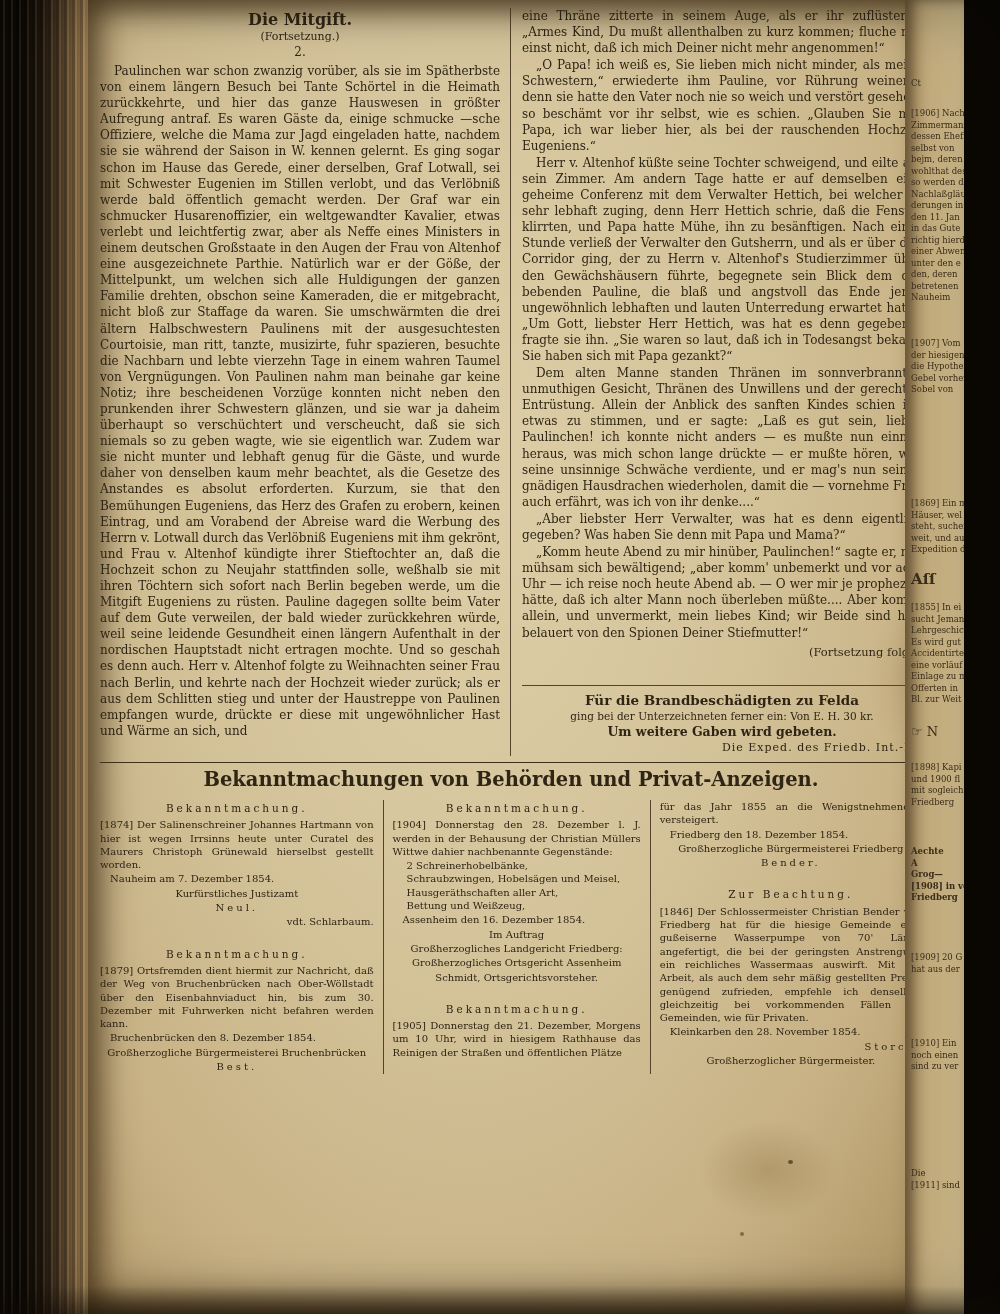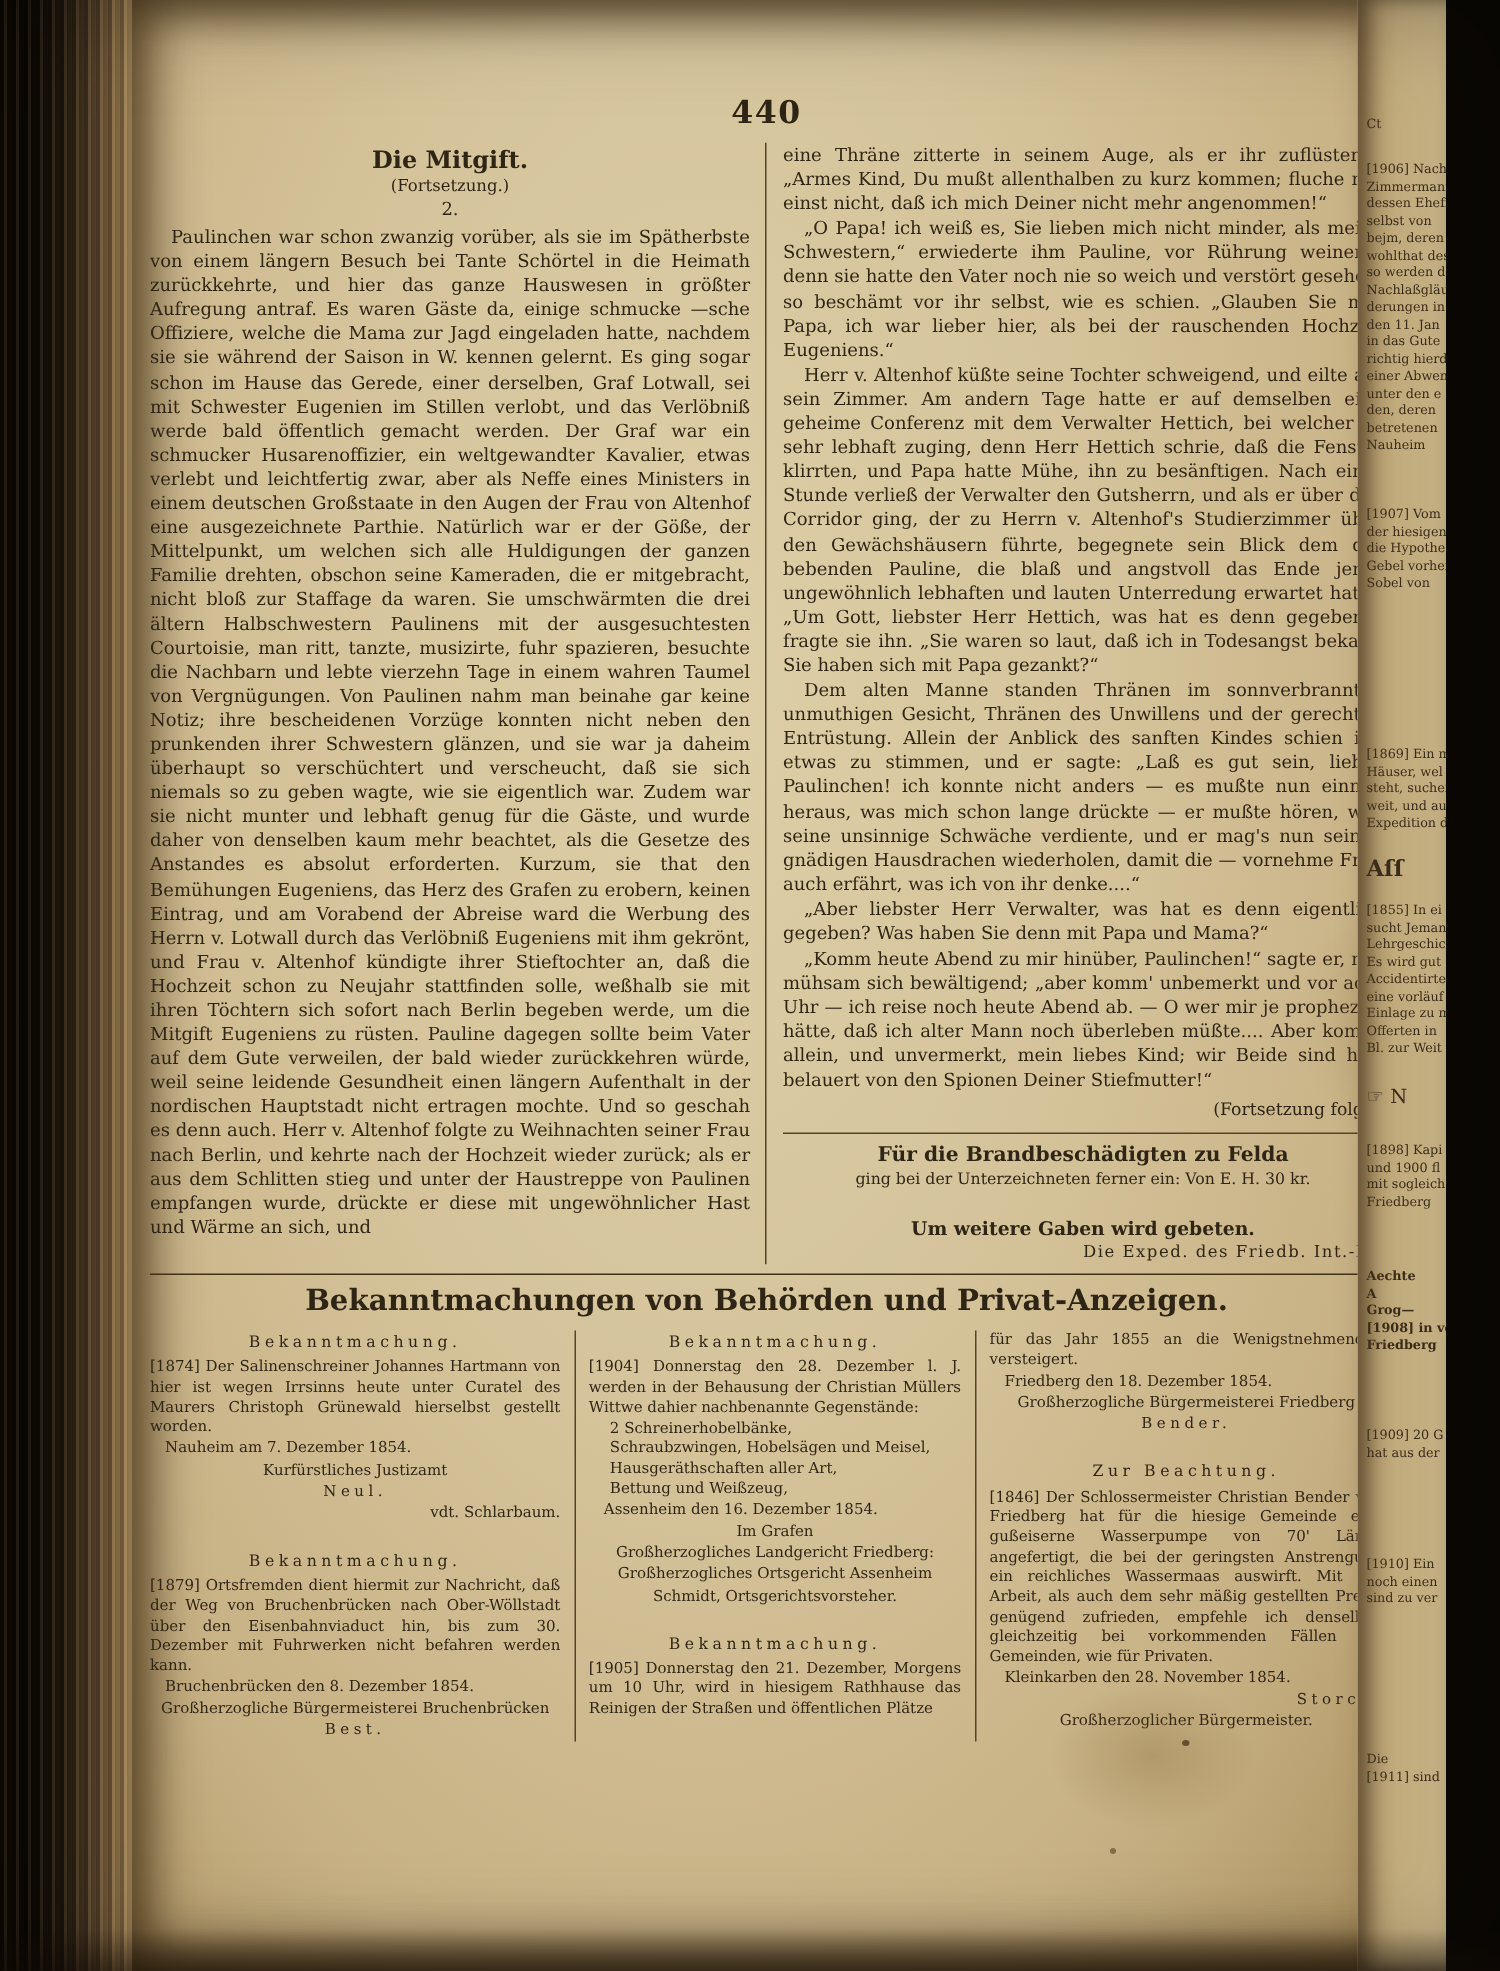--- a/index.html
+++ b/index.html
@@ -81,7 +81,6 @@
   <div class="page-main">
     <div class="content">
 
-      <div class="pageno">440</div>
 
       <div class="story">
         <div class="col col-l">

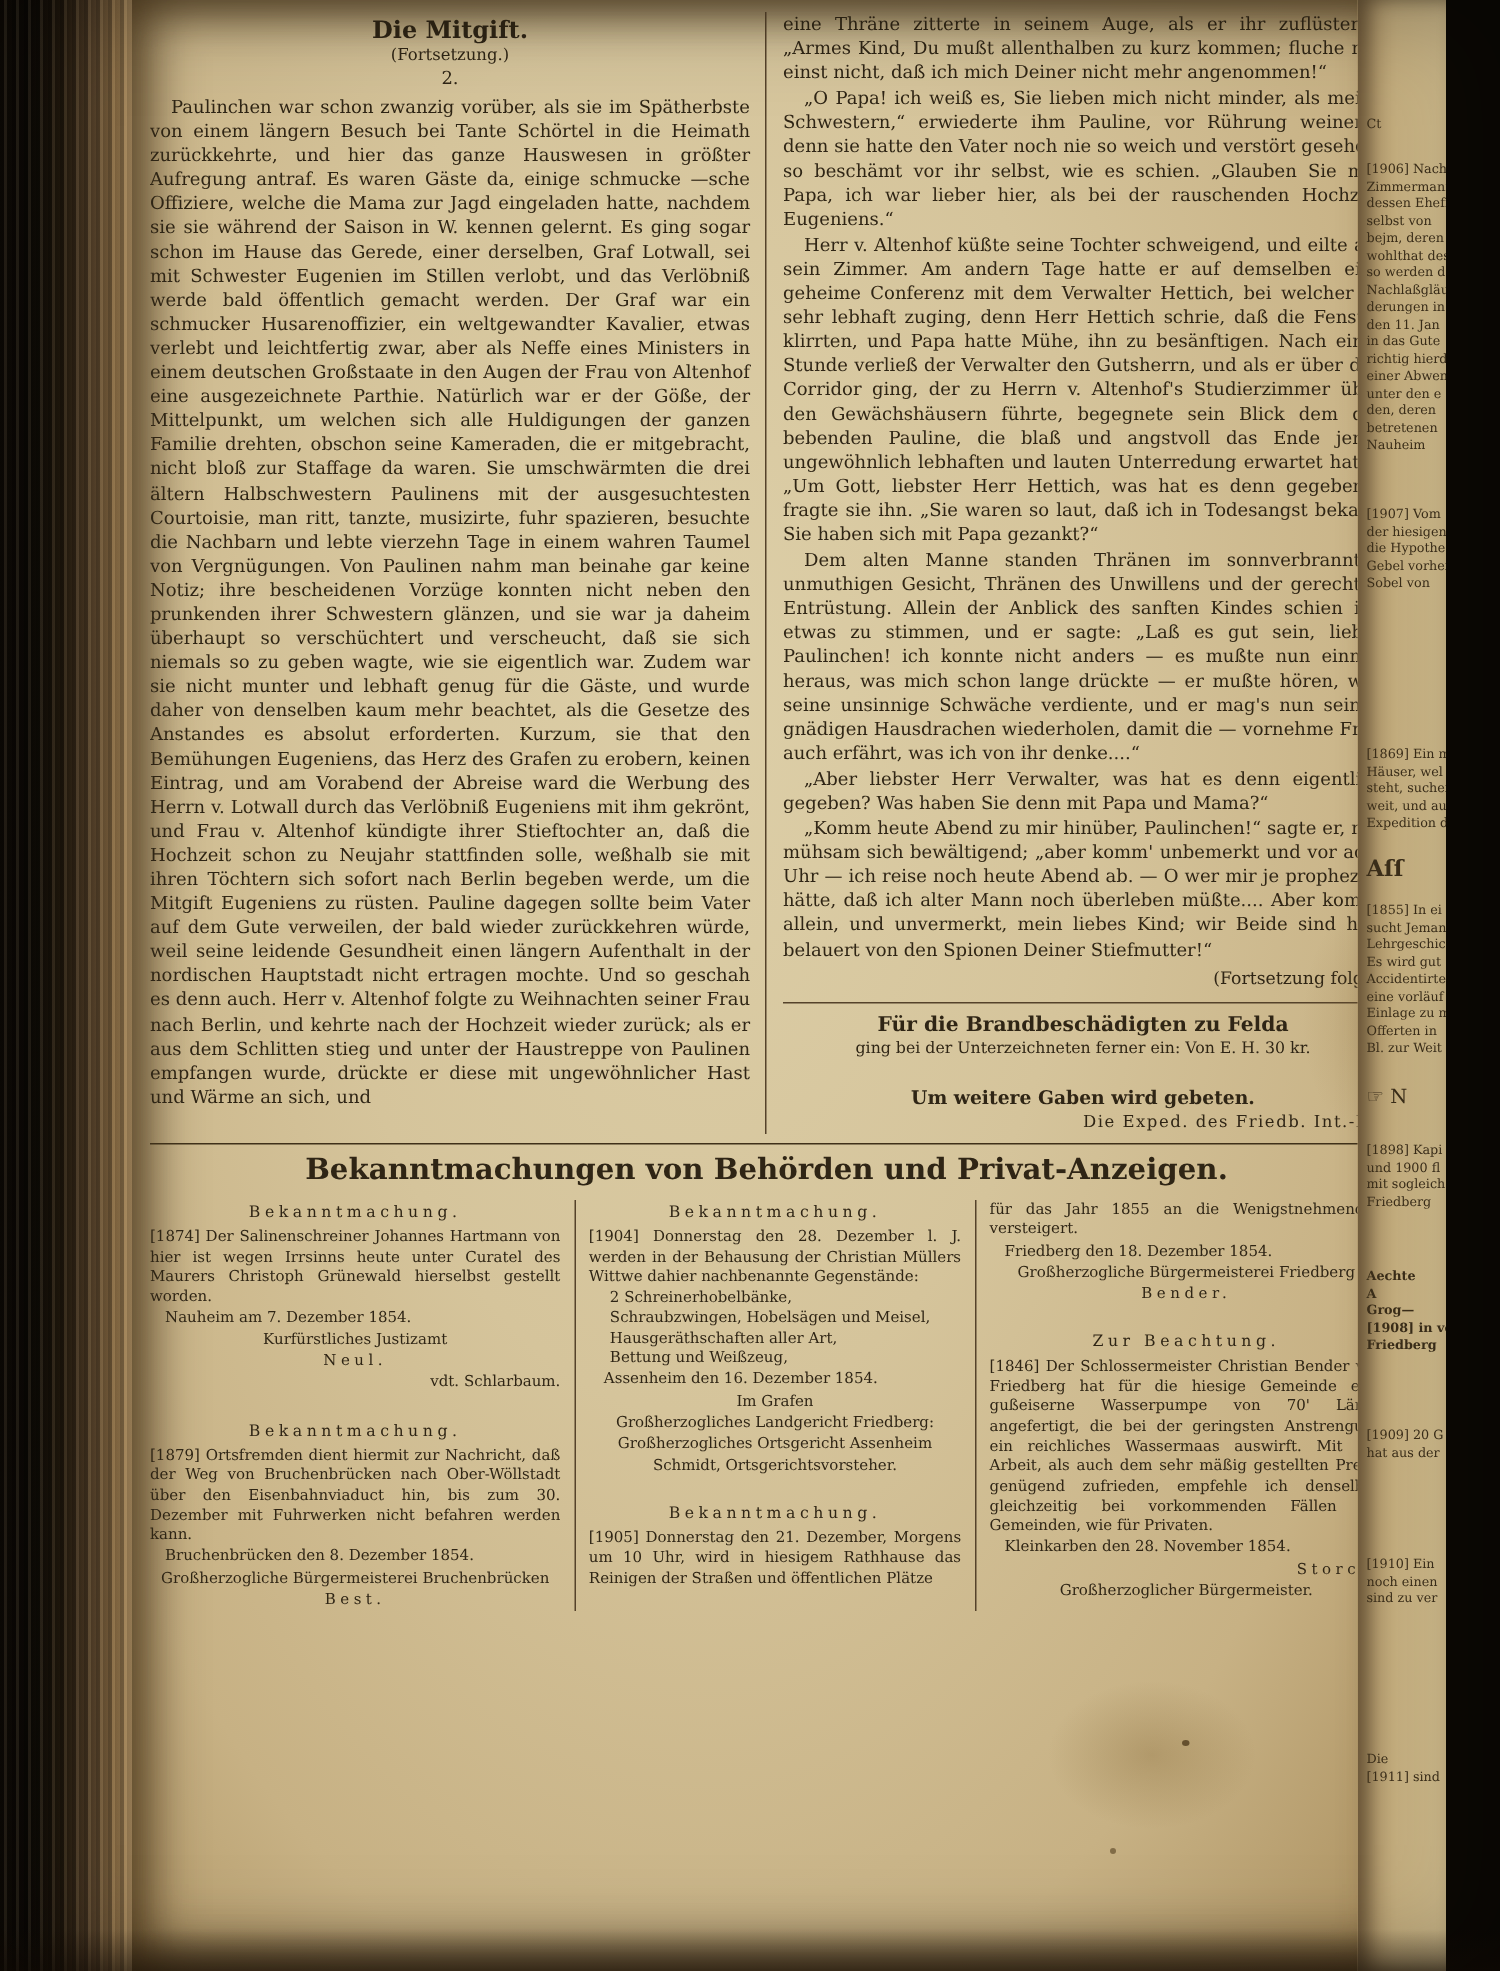--- a/index.html
+++ b/index.html
@@ -32,7 +32,7 @@
   .notice{margin-top:auto;border-top:1px solid #55422a;padding-top:6px;padding-bottom:2px;}
   .notice-title{text-align:center;font-weight:bold;font-size:13.5px;}
   .notice-line{text-align:center;font-size:10.5px;margin-top:2px;}
-  .notice-bold{text-align:center;font-weight:bold;font-size:12.5px;margin-top:19px;}
+  .notice-bold{text-align:center;font-weight:bold;font-size:12.5px;margin-top:2px;}
   .notice-sig{text-align:right;font-size:11px;letter-spacing:1px;margin-top:2px;}
   
   .ann-rule{border:none;border-top:1.5px solid #3f3019;margin:6px 0 5px;}

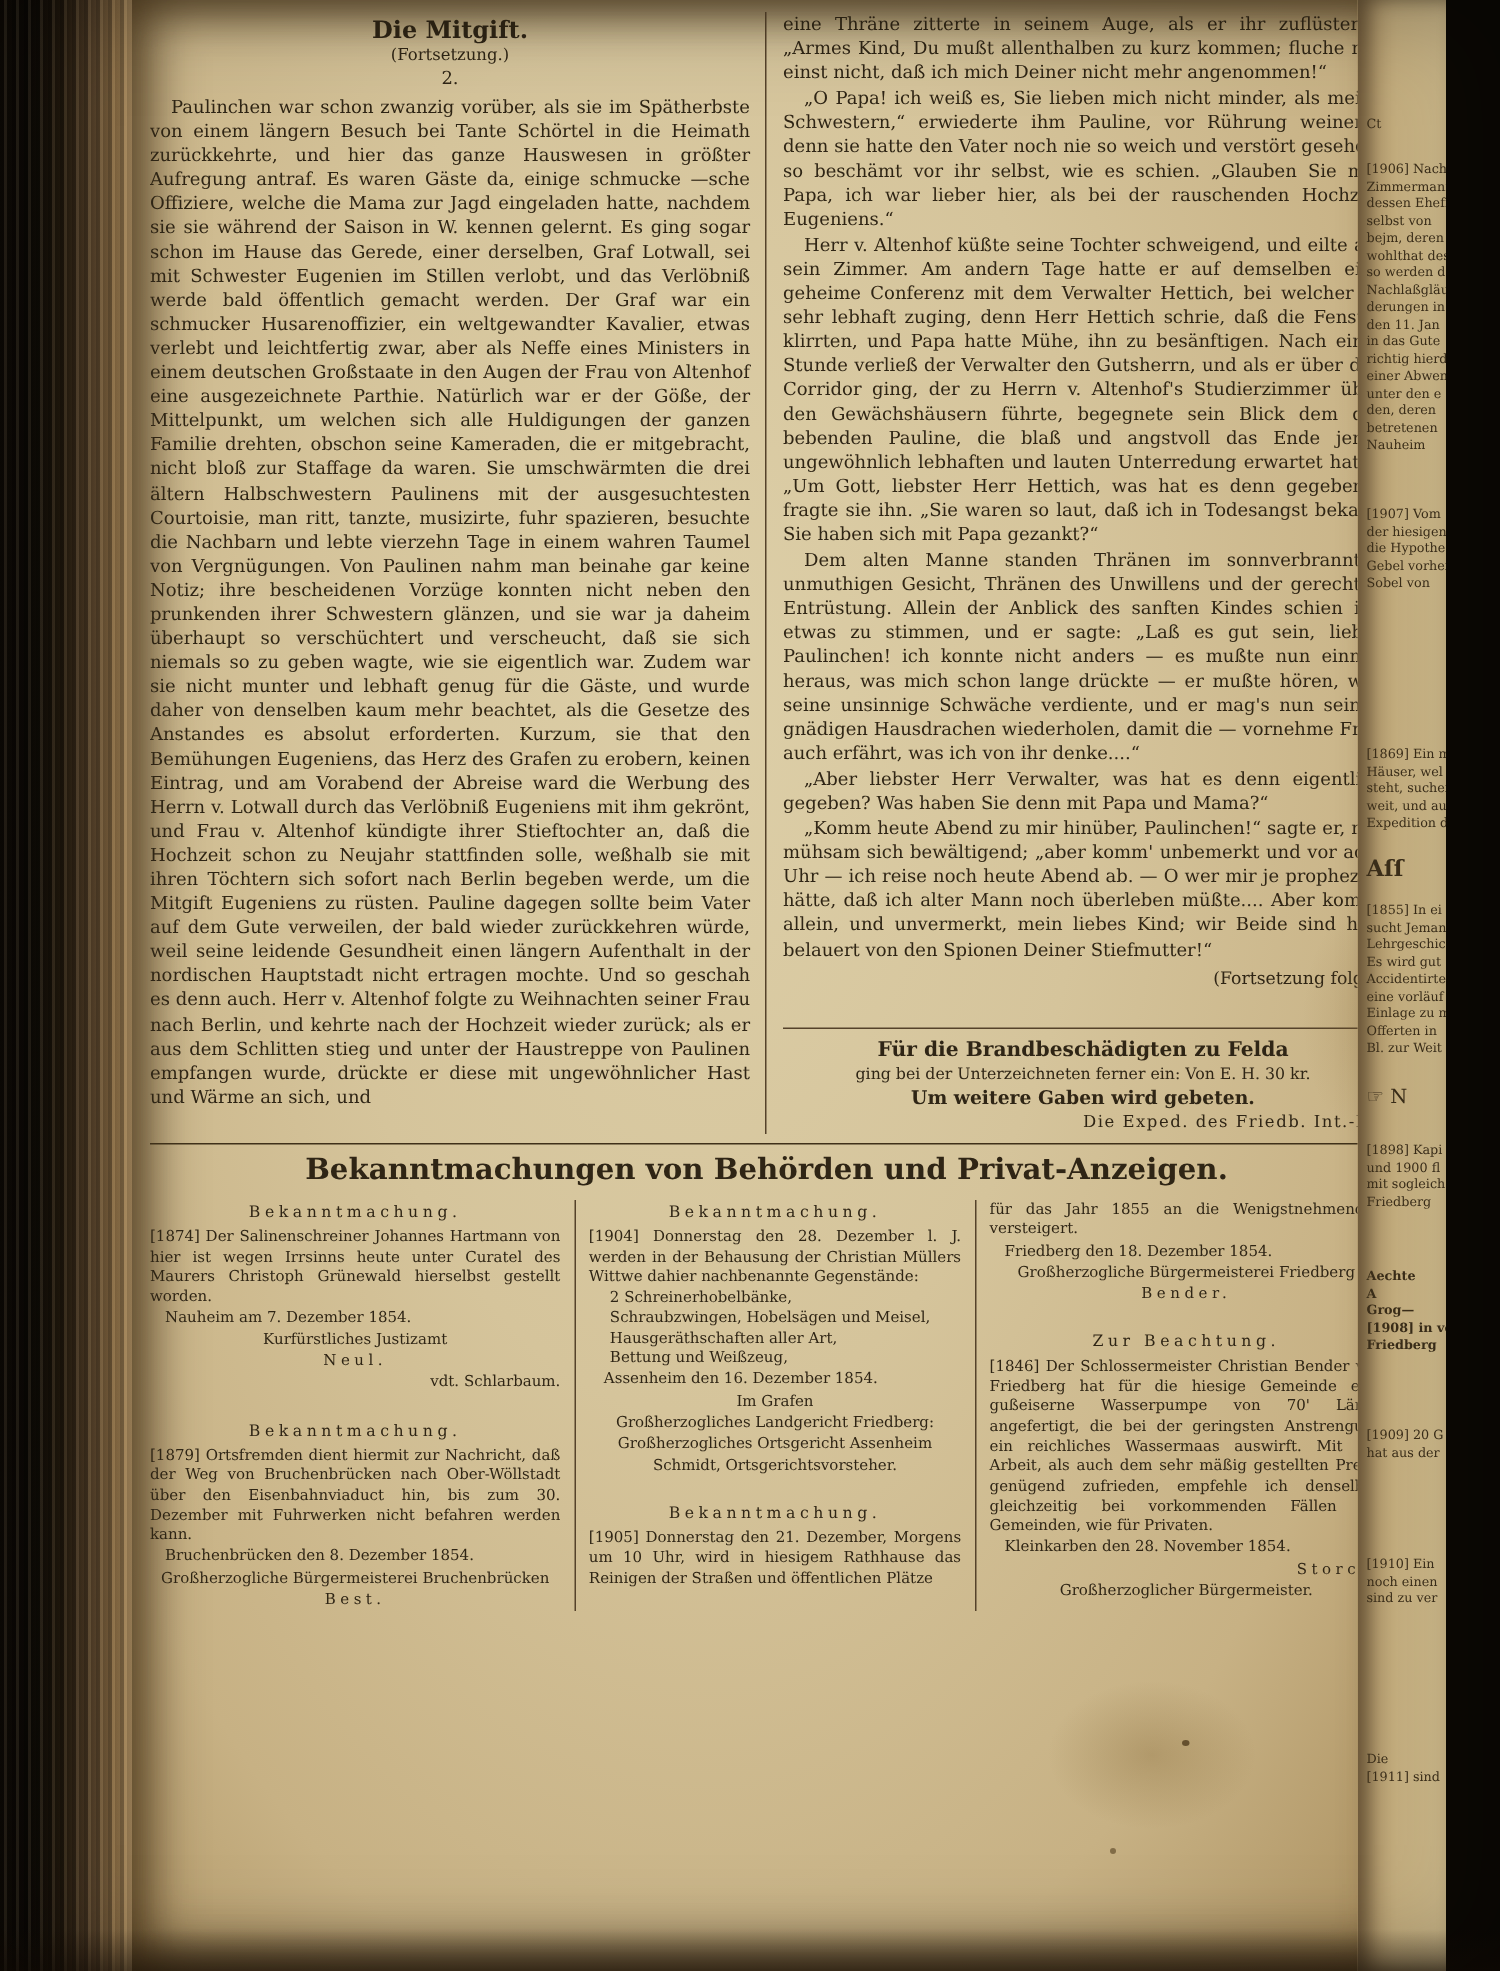--- a/index.html
+++ b/index.html
@@ -135,7 +135,7 @@
 Hausgeräthschaften aller Art,
 Bettung und Weißzeug,</div>
           <div class="ann-date">Assenheim den 16. Dezember 1854.</div>
-          <div class="ann-center">Im Grafen</div>
+          <div class="ann-center">Im Auftrag</div>
           <div class="ann-center">Großherzogliches Landgericht Friedberg:</div>
           <div class="ann-center">Großherzogliches Ortsgericht Assenheim</div>
           <div class="ann-center">Schmidt, Ortsgerichtsvorsteher.</div>

